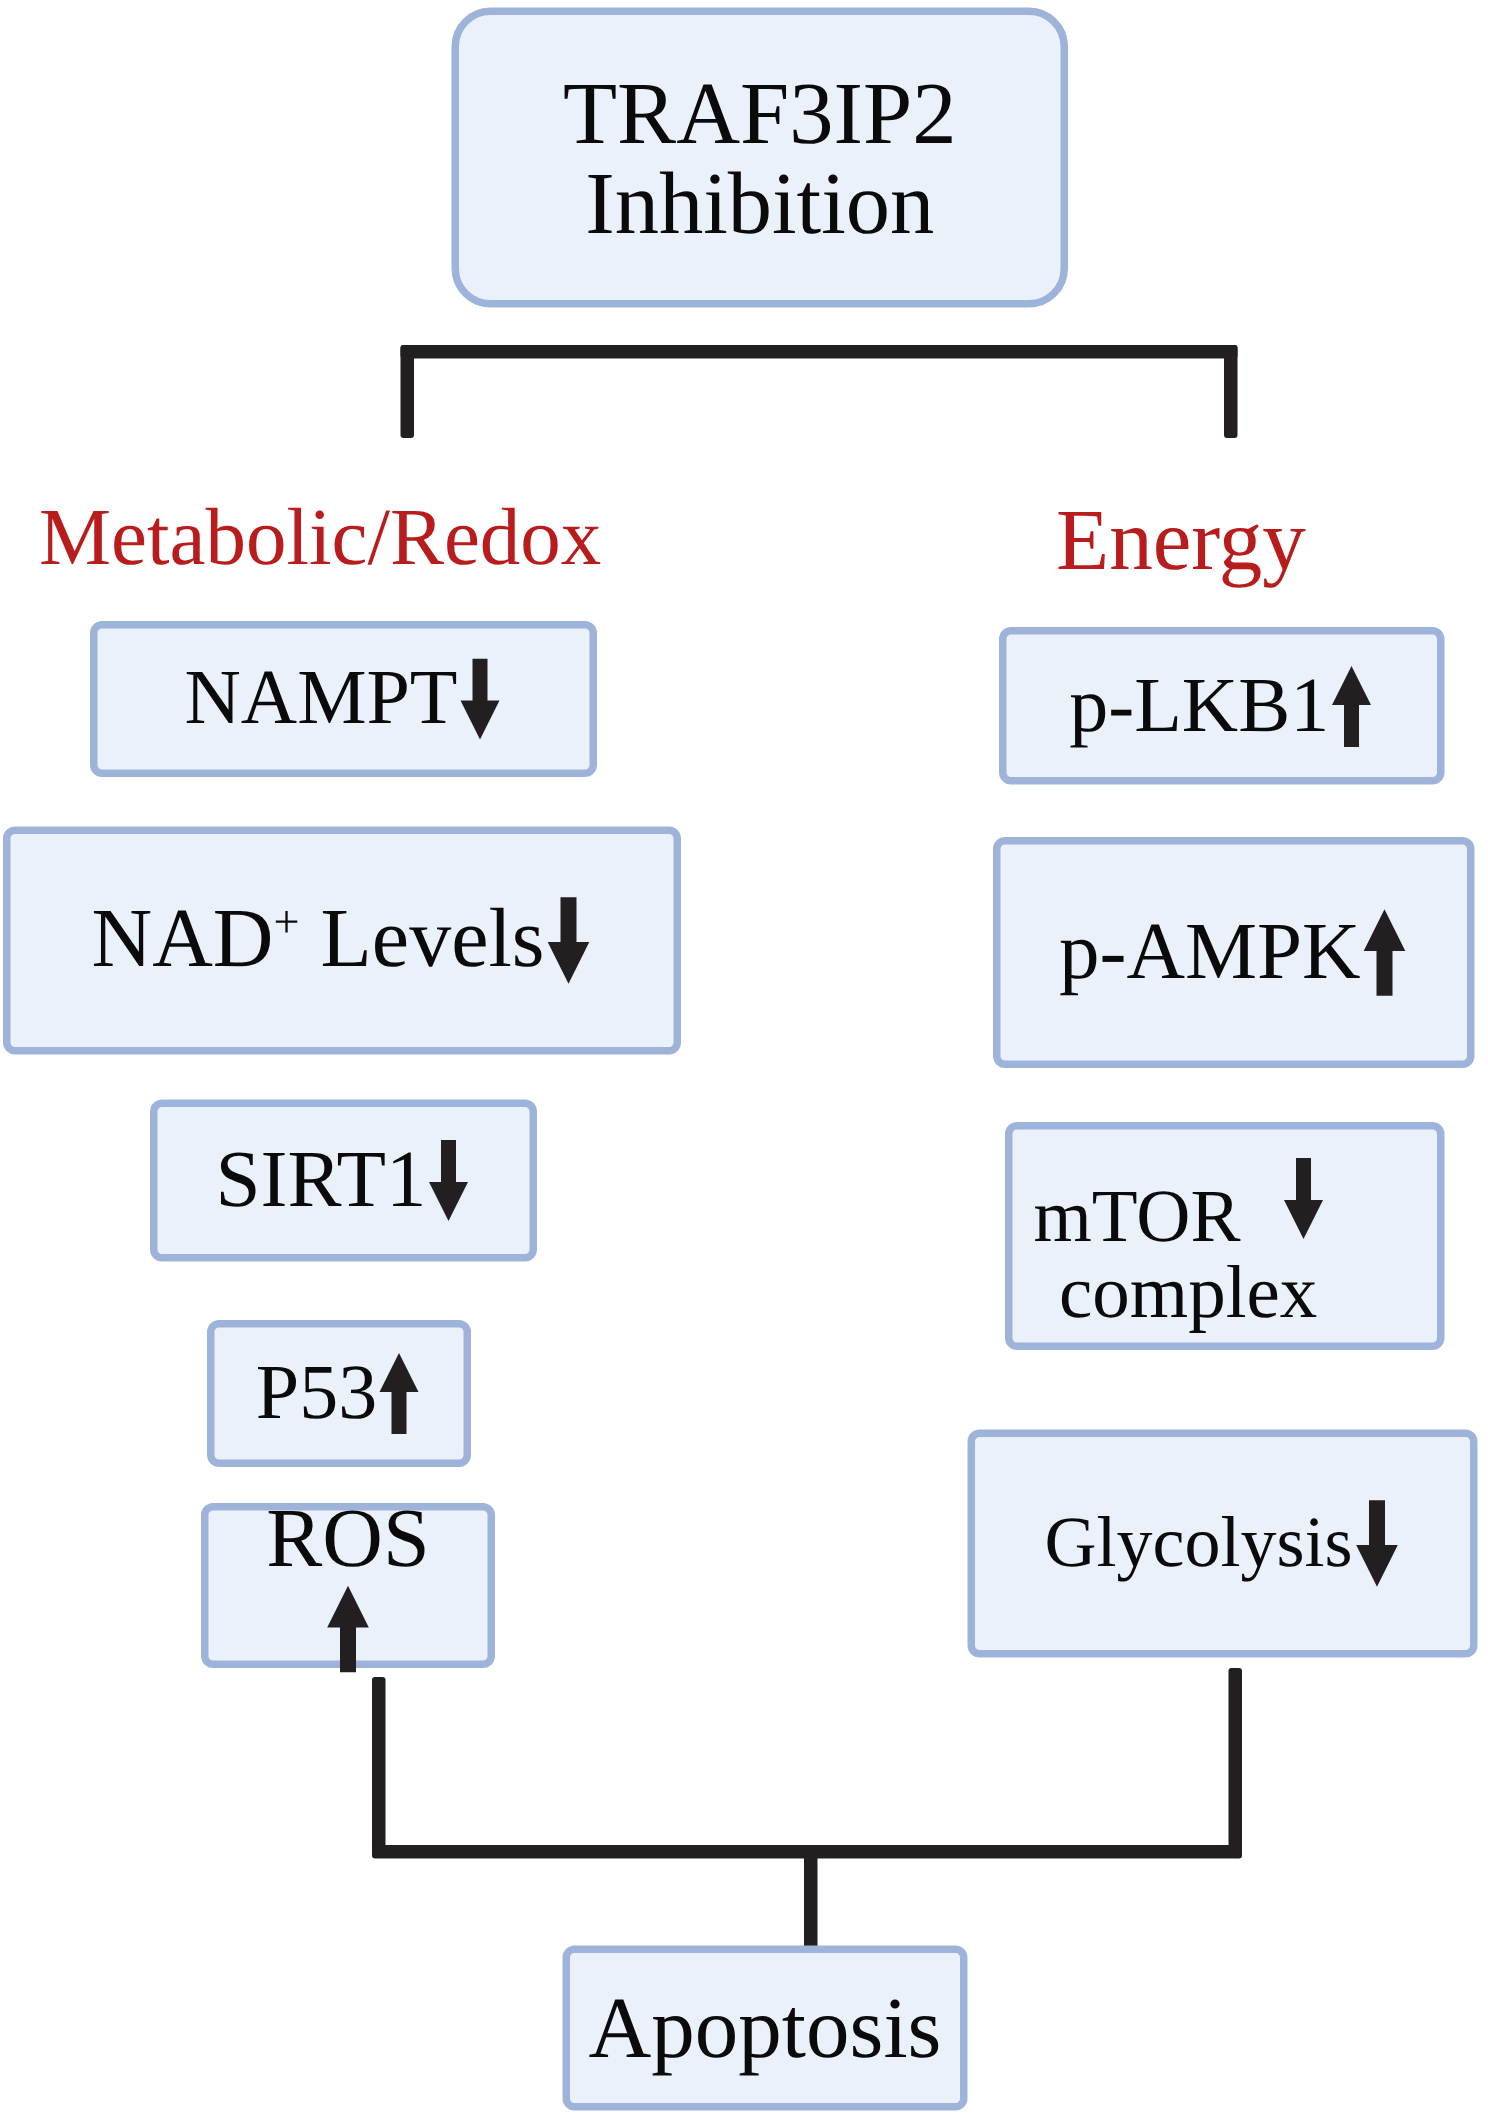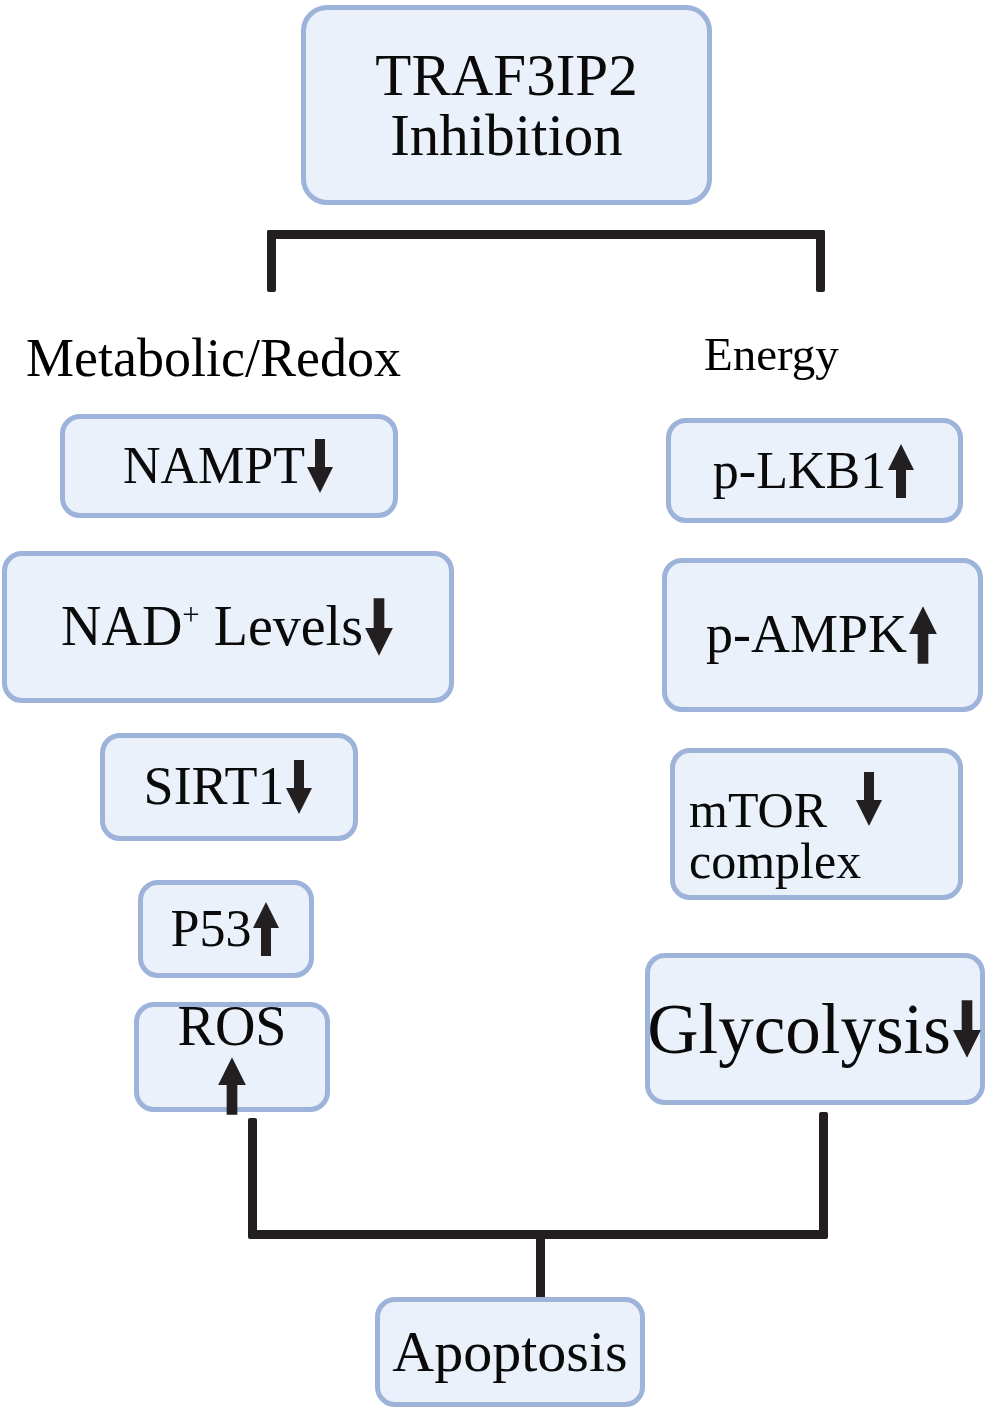--- a/index.html
+++ b/index.html
@@ -38,7 +38,7 @@
   .col-header {
     position: absolute;
     white-space: nowrap;
-    color: #000000;
+    color: #b91c1c;
     line-height: 1;
   }
   .arrow {

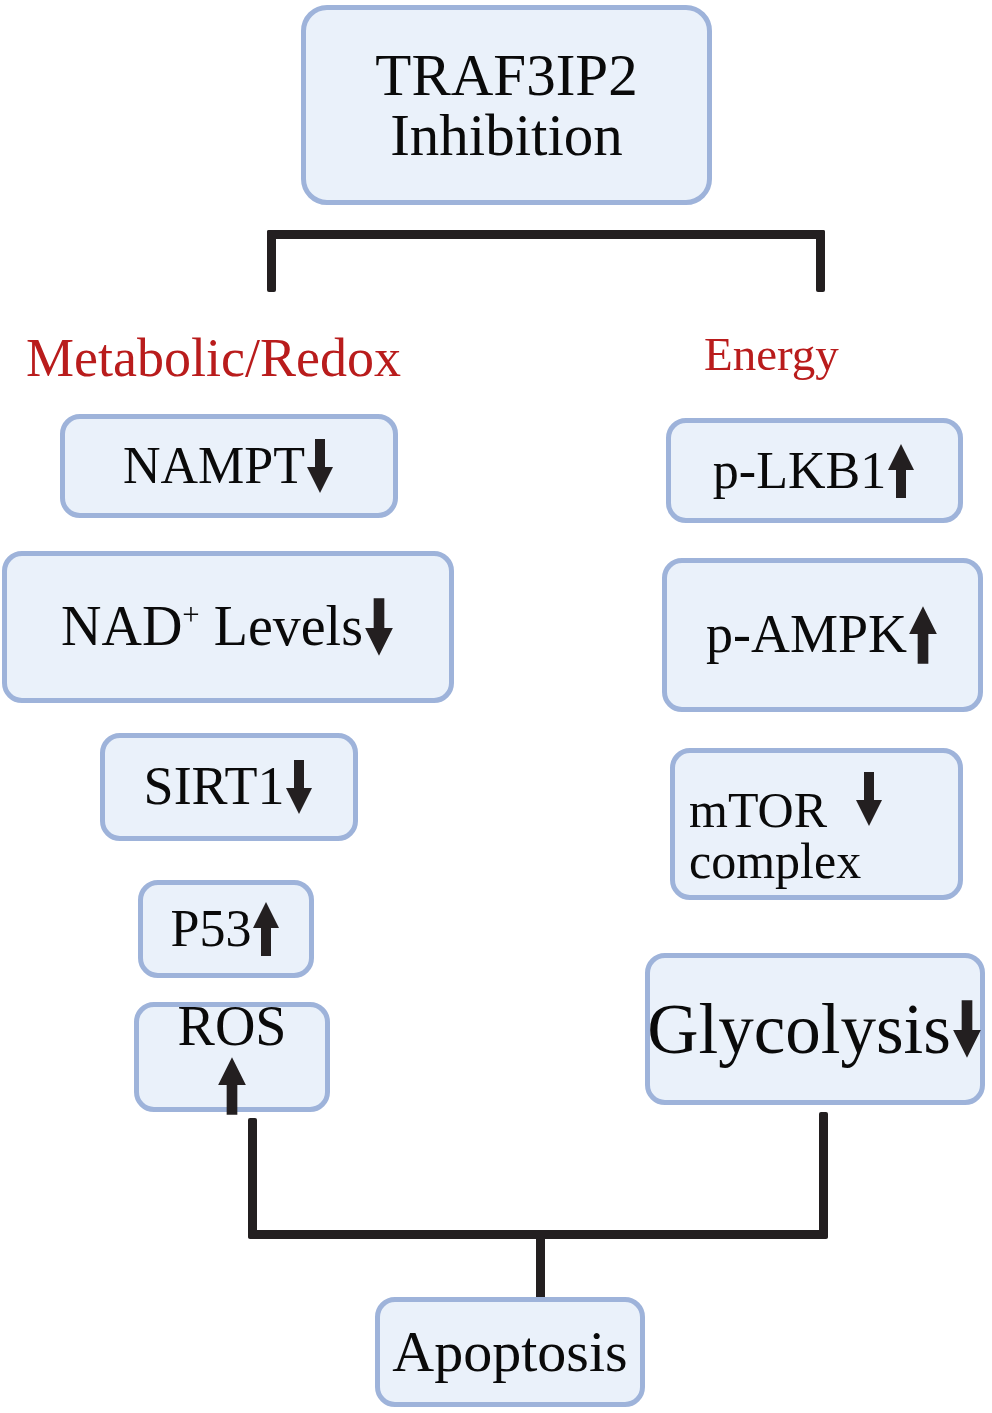--- a/index.html
+++ b/index.html
@@ -75,7 +75,7 @@
   <div class="connector conn-v" style="left:816px; top:230px; height:62px;"></div>
 
   <div class="col-header" style="left:26px; top:331px; font-size:54px;">Metabolic/Redox</div>
-  <div class="col-header" style="left:704px; top:331px; font-size:47px;">Energy</div>
+  <div class="col-header" style="left:704px; top:331px; font-size:58px;">Energy</div>
 
   <div class="node" style="left:60px; top:414px; width:338px; height:104px; font-size:52px;">
     <span>NAMPT</span>

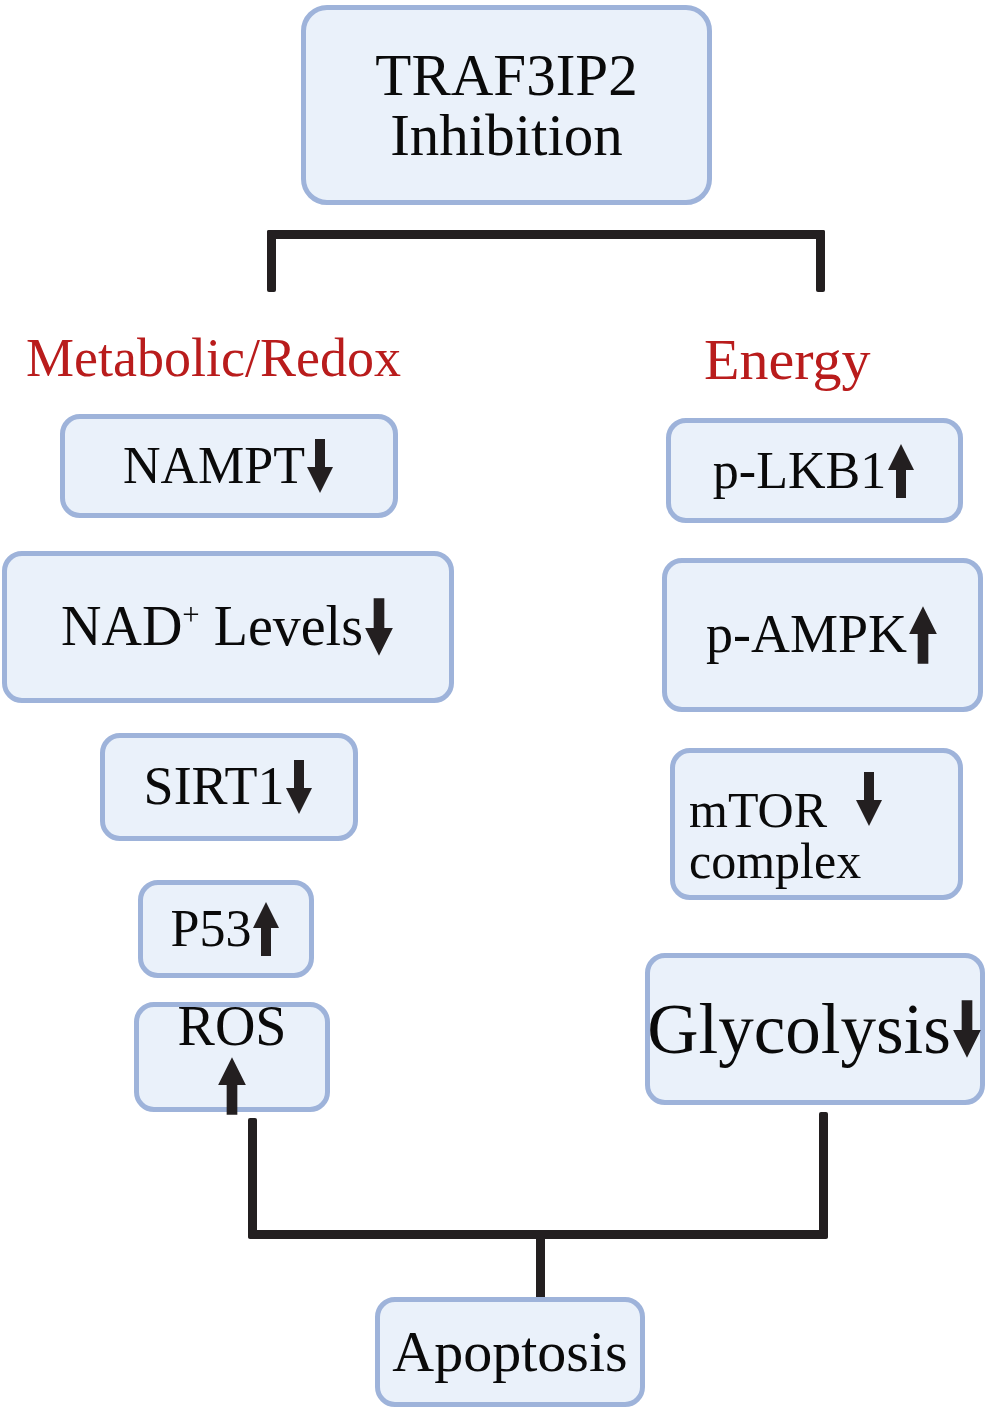--- a/index.html
+++ b/index.html
@@ -23,7 +23,7 @@
     box-sizing: border-box;
     background: #eaf1fa;
     border: 5px solid #9eb3da;
-    border-radius: 20px;
+    border-radius: 8px;
     display: flex;
     align-items: center;
     justify-content: center;

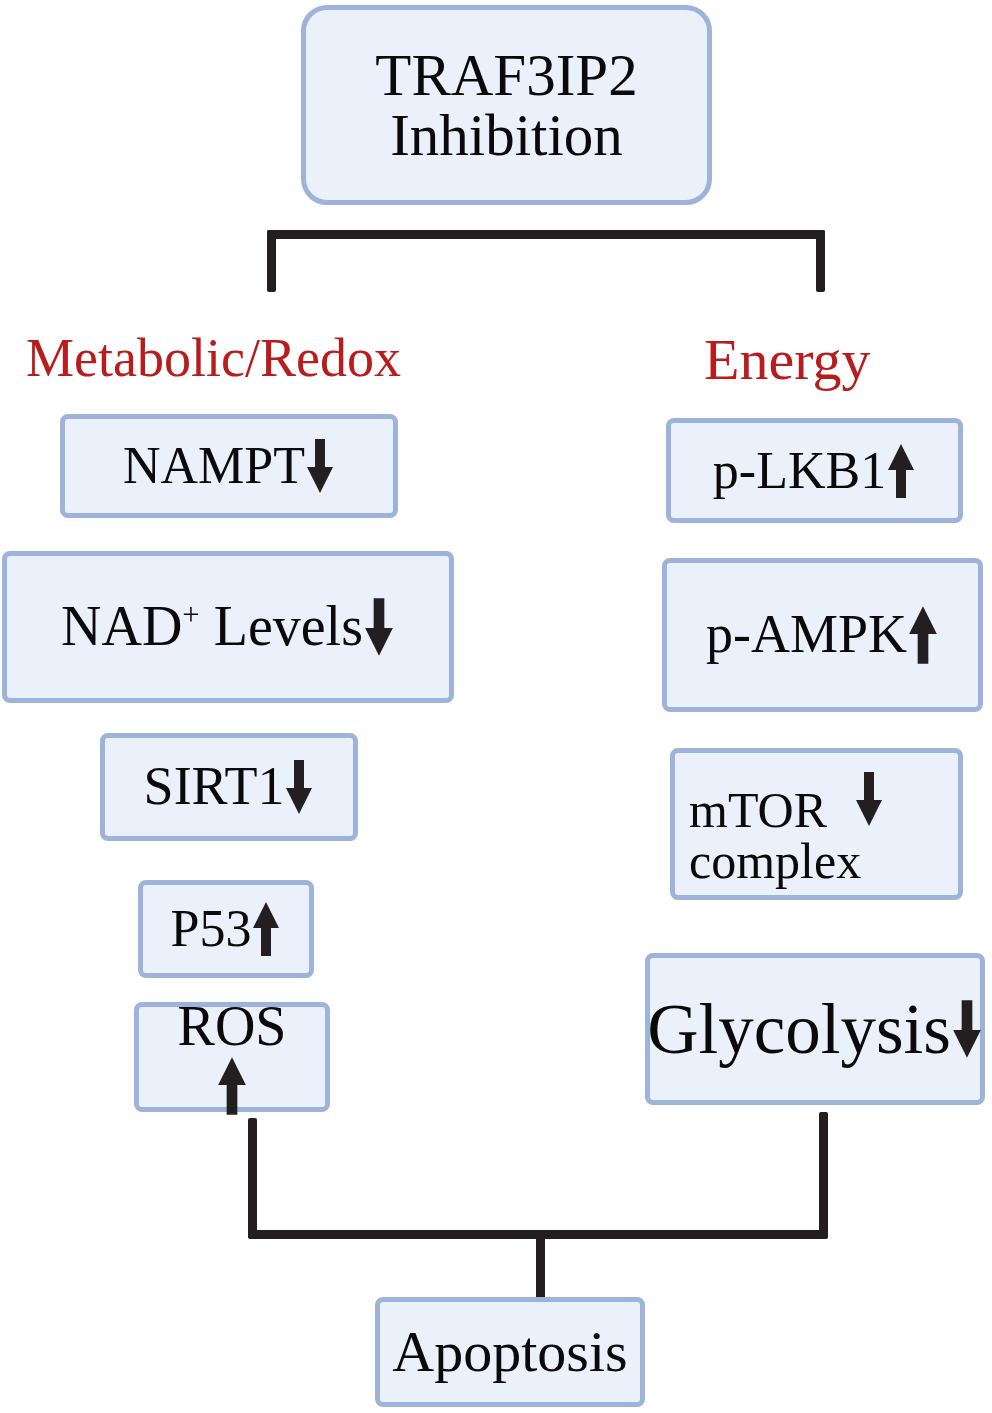--- a/index.html
+++ b/index.html
@@ -146,7 +146,7 @@
             <path d="M15 54 L2 28 L10 28 L10 0 L20 0 L20 28 L28 28 Z" fill="#231f20"></path>
           </svg></span>
     </div>
-    <div style="text-align:left; white-space:nowrap;">
+    <div style="text-align:left; white-space:nowrap;margin-left:17px;">
       <span>complex</span>
     </div>
   </div>

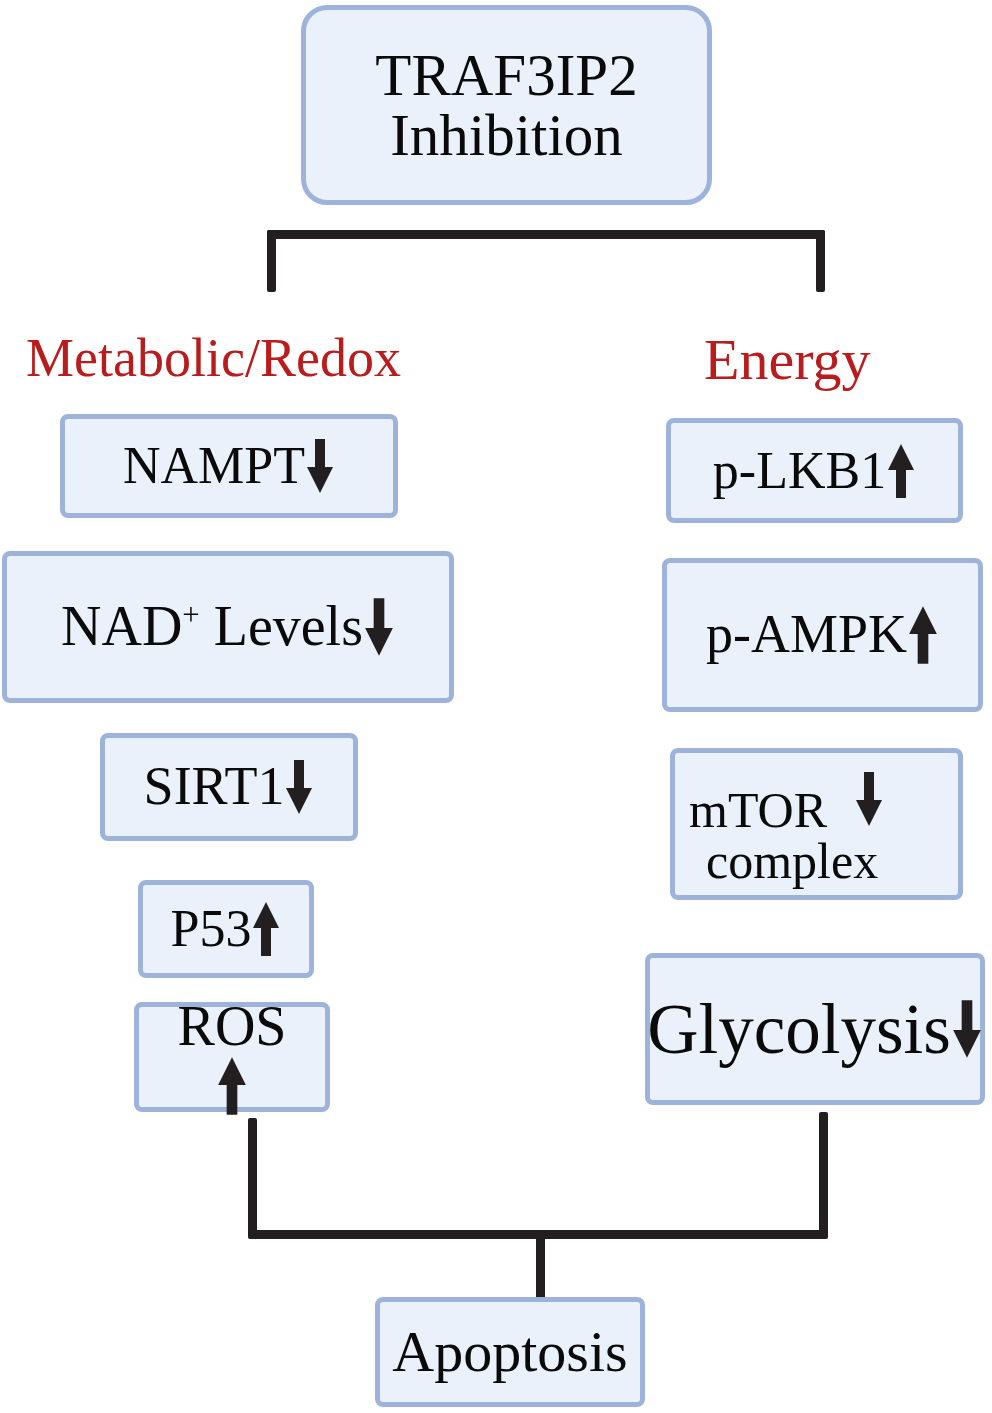--- a/index.html
+++ b/index.html
@@ -151,7 +151,7 @@
     </div>
   </div>
 
-  <div class="node" style="left:645px; top:953px; width:340px; height:152px; font-size:71px;">
+  <div class="node" style="left:645px; top:953px; width:340px; height:152px; font-size:48px;">
     <span>Glycolysis</span>
       <span class="arrow">
         <svg width="32" height="58" viewBox="0 0 30 54">

